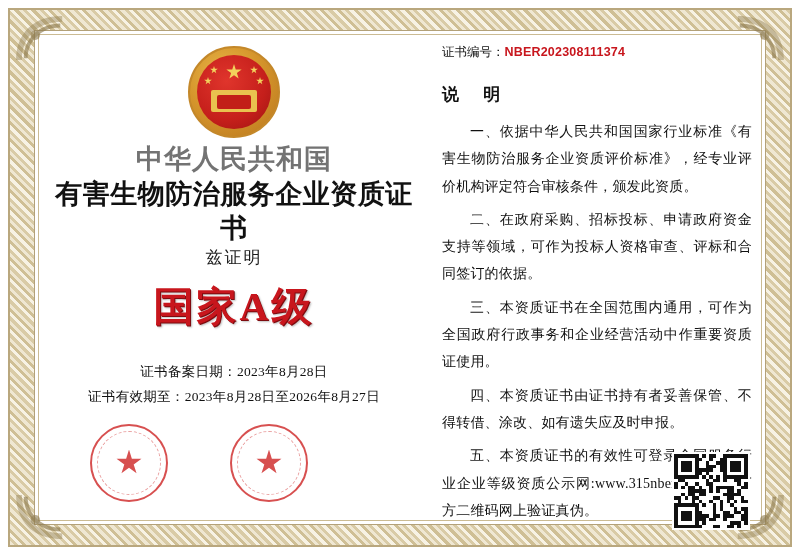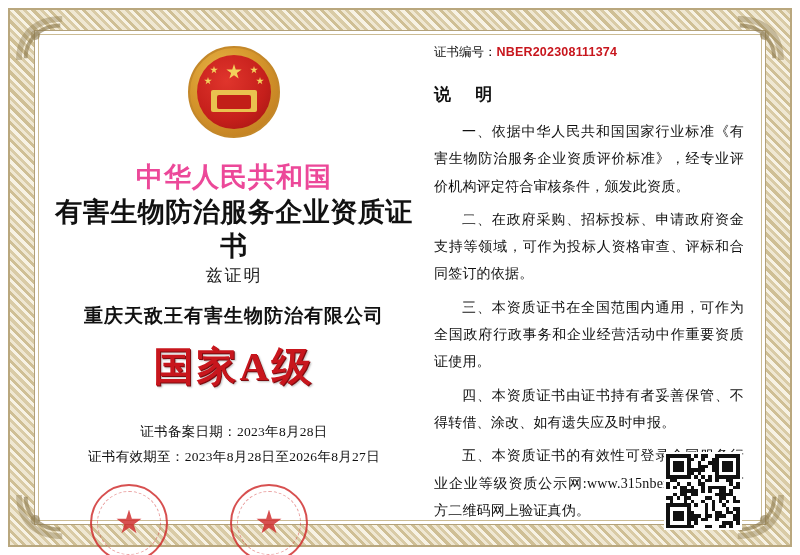--- a/index.html
+++ b/index.html
@@ -217,7 +217,7 @@
   
   .right-col {
     position: absolute;
-    right: 12px; top: 0;
+    right: 4px; top: 0;
     width: 310px;
   }
   .cert-no {

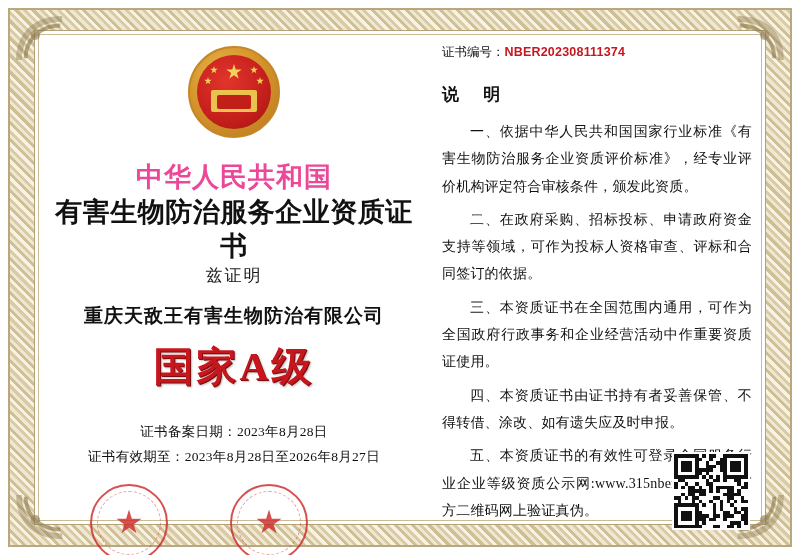--- a/index.html
+++ b/index.html
@@ -131,10 +131,10 @@
     font-family: "Liberation Serif", "DejaVu Serif", serif;
     font-weight: bold;
     font-size: 27px;
-    color: #ec4899;
+    color: #737373;
     line-height: 1.28;
     letter-spacing: 1px;
-    margin-top: 22px;
+    margin-top: 4px;
   }
   .title-sub {
     font-weight: bold;

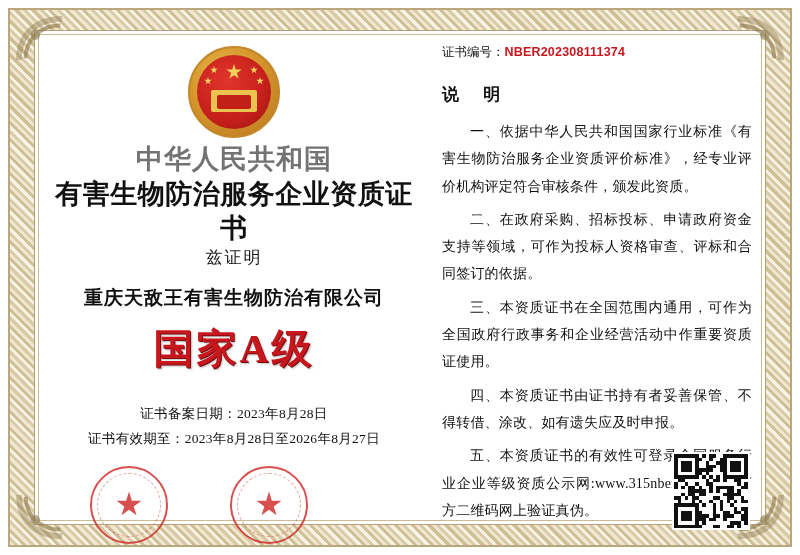--- a/index.html
+++ b/index.html
@@ -326,7 +326,6 @@
 
       <div class="zheng">兹证明</div>
 
-      <div class="company">重庆天敌王有害生物防治有限公司</div>
 
       <div class="grade">国家A级</div>
 

